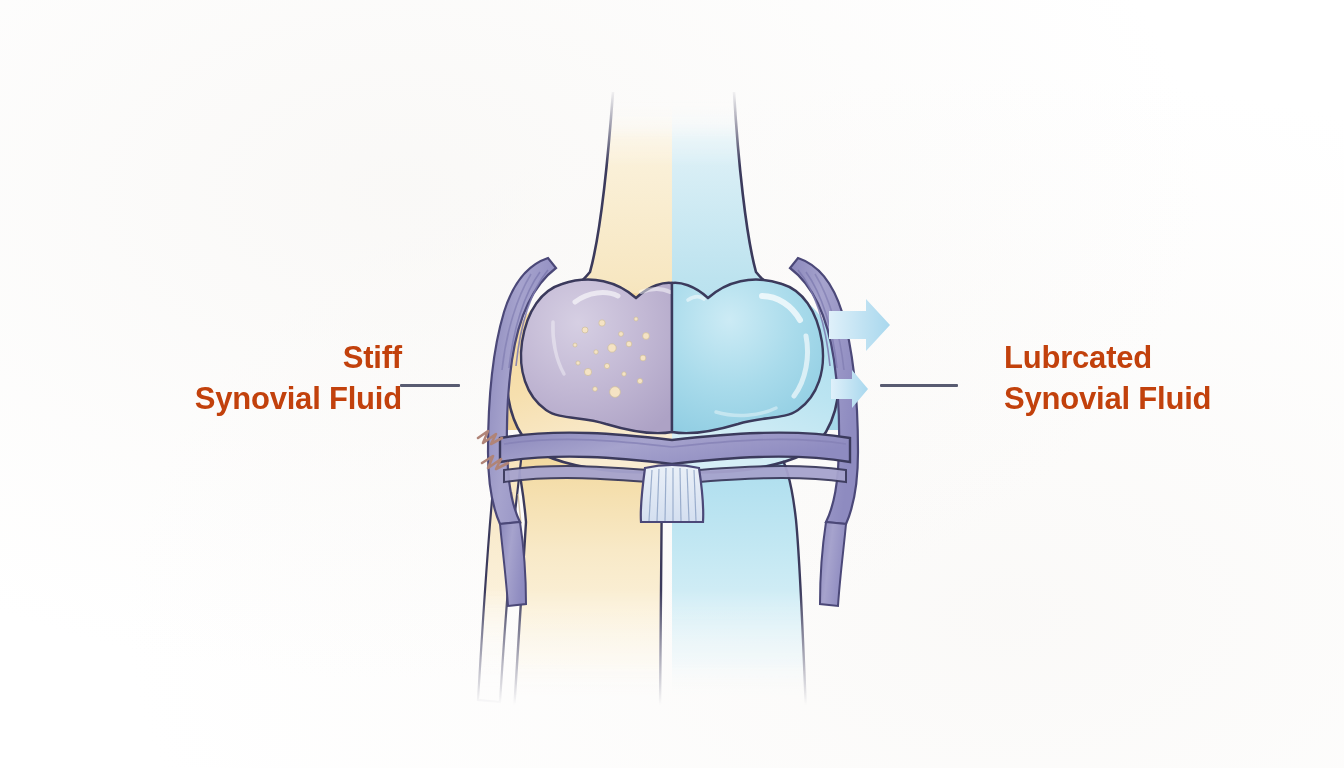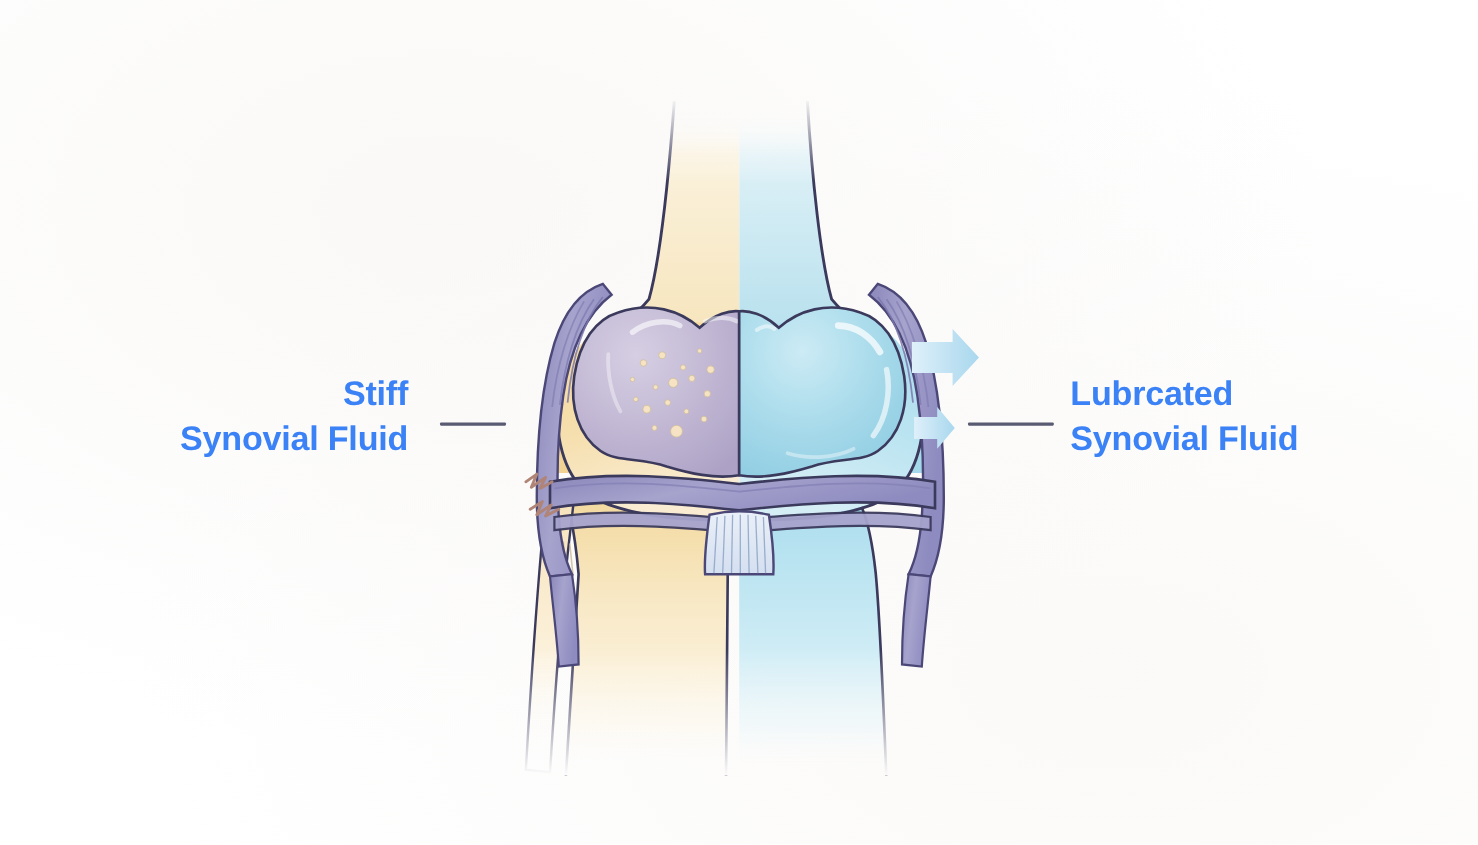--- a/index.html
+++ b/index.html
@@ -29,12 +29,13 @@
 
   .label-block {
     position: absolute;
-    color: #3b82f6;
+    color: #c2410c;
     font-weight: bold;
     font-size: 31px;
     line-height: 41px;
     letter-spacing: -0.2px;
     white-space: nowrap;
+    margin-left: 31px;
   }
   #label-left {
     left: 0;

